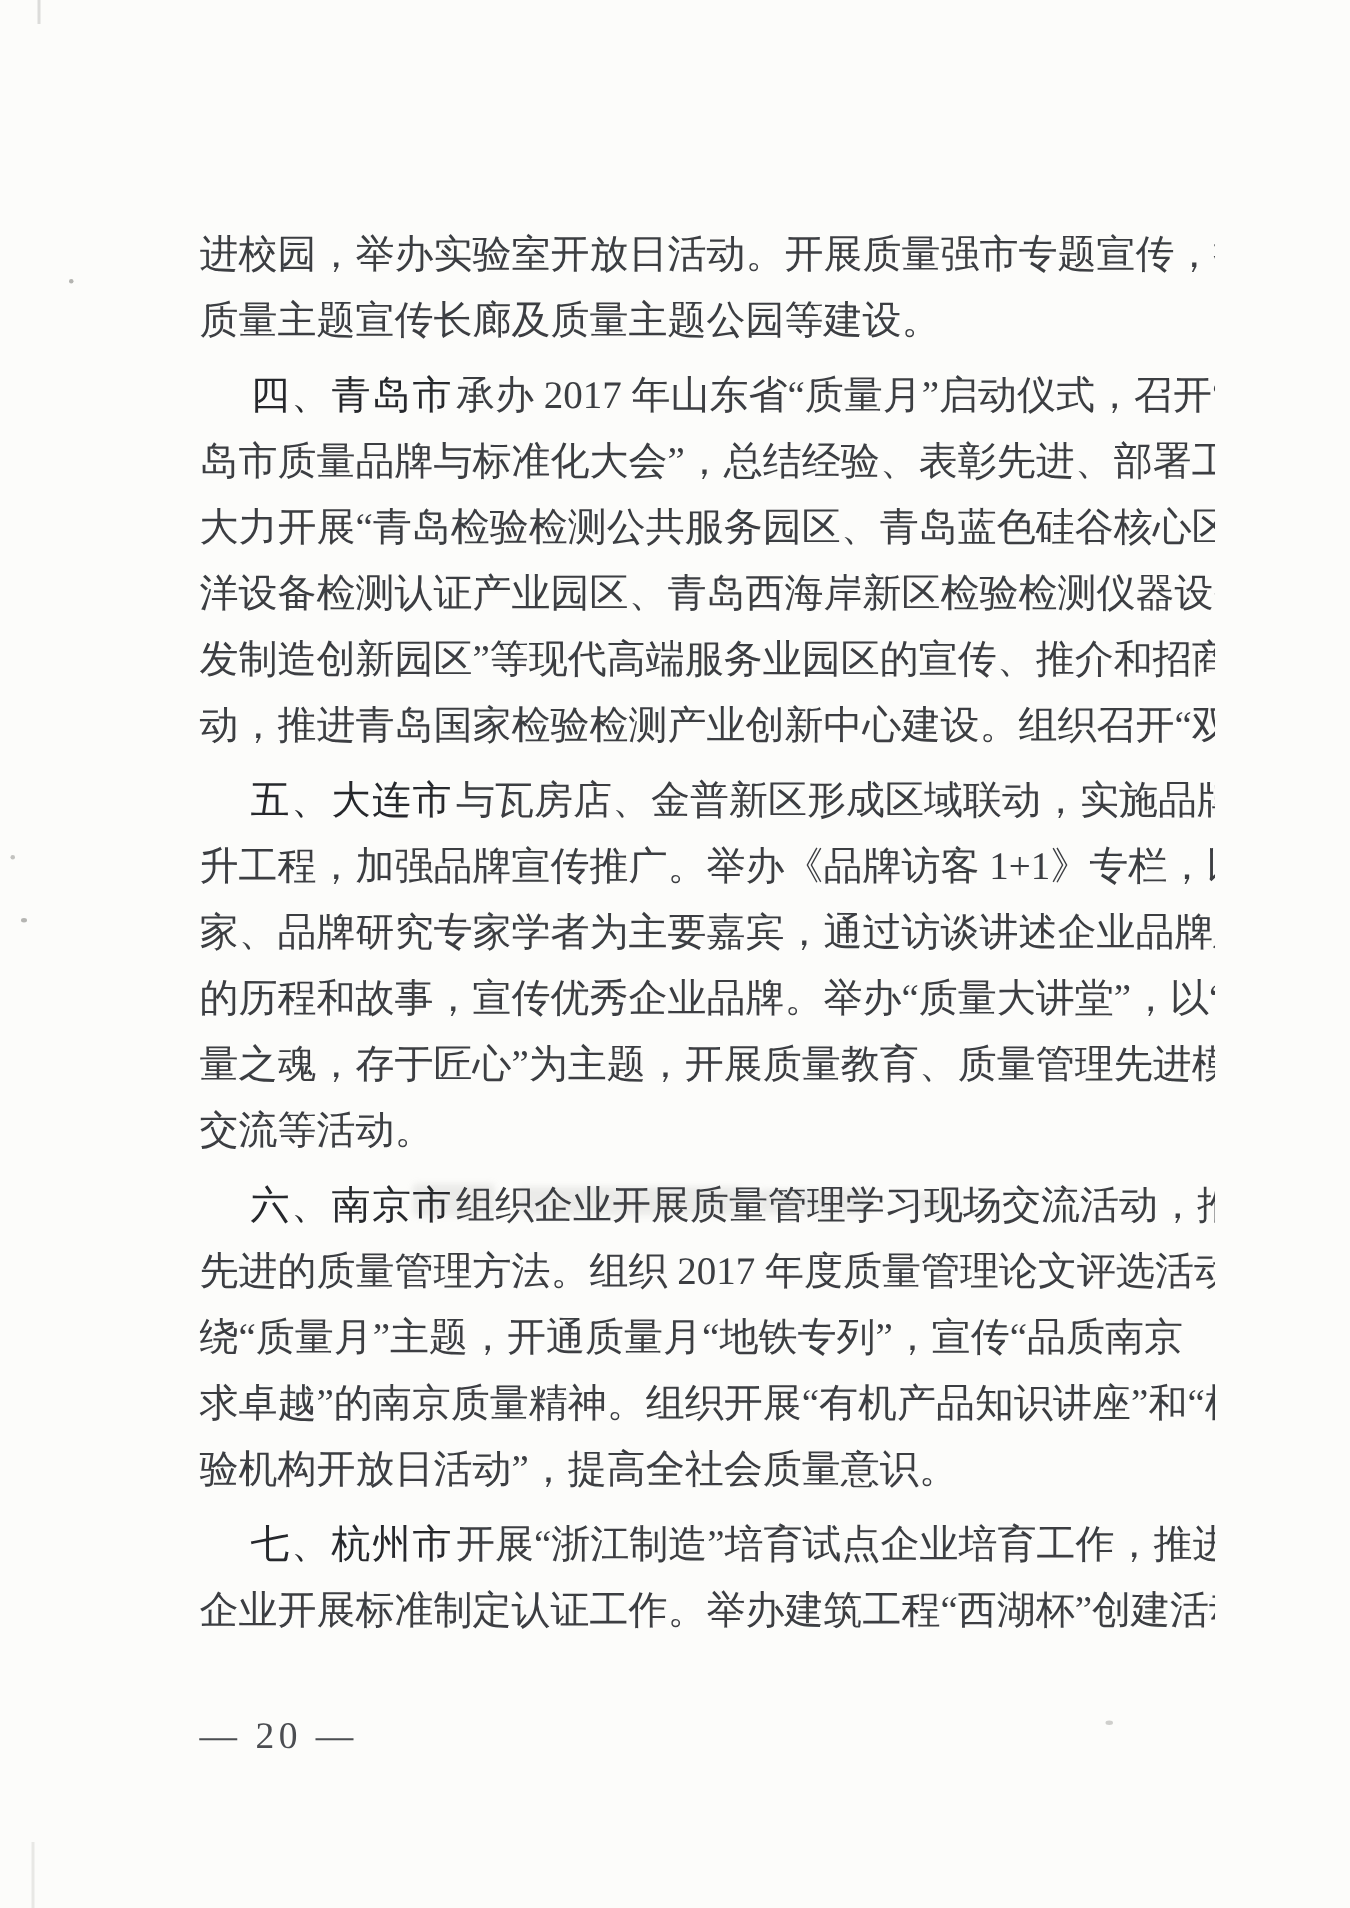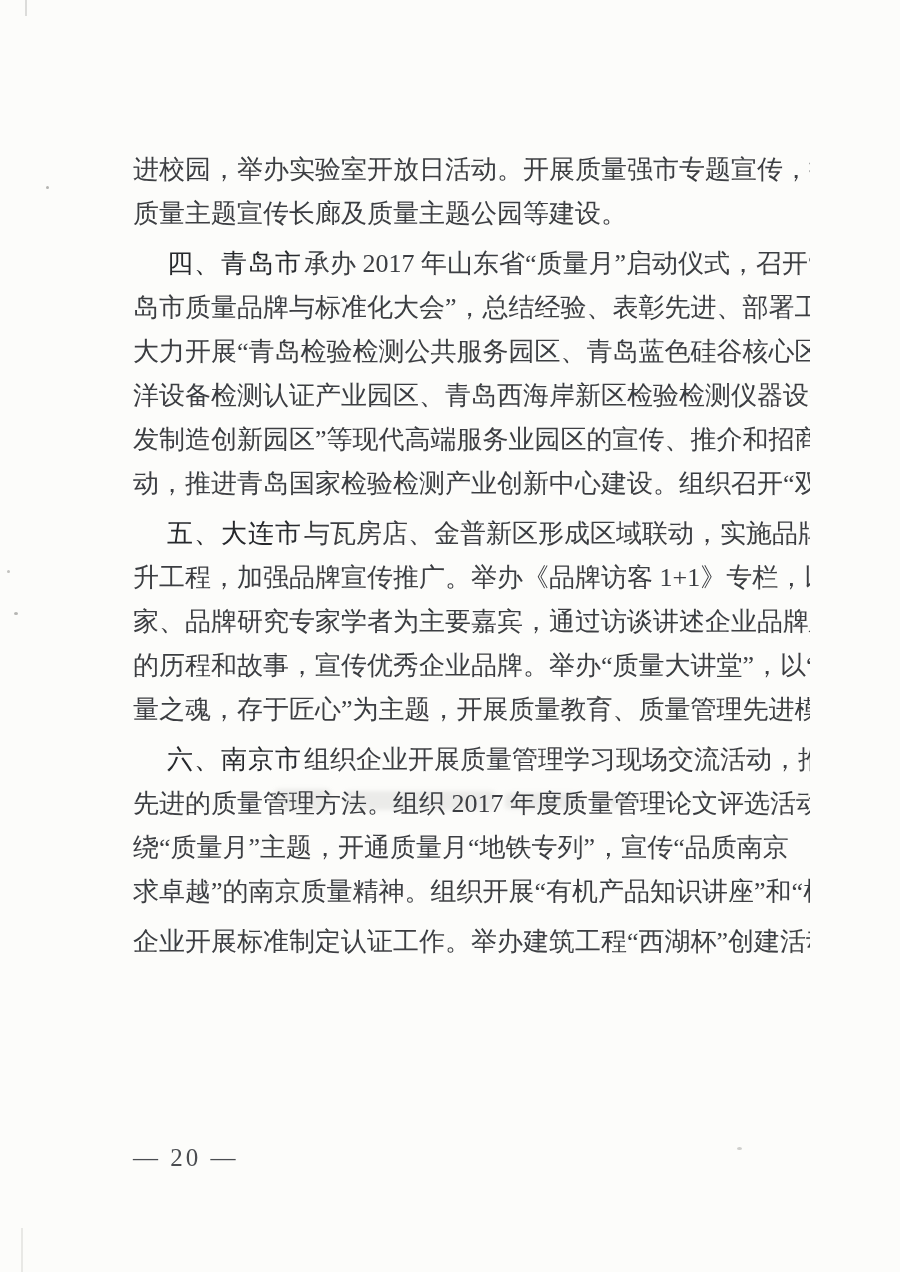--- a/index.html
+++ b/index.html
@@ -114,6 +114,7 @@
       <div class="line">家、品牌研究专家学者为主要嘉宾，通过访谈讲述企业品牌建设</div>
       <div class="line">的历程和故事，宣传优秀企业品牌。举办“质量大讲堂”，以“质</div>
       <div class="line">量之魂，存于匠心”为主题，开展质量教育、质量管理先进模式</div>
+      <div class="line end">交流等活动。</div>
     </div>
 
     <div class="paragraph">

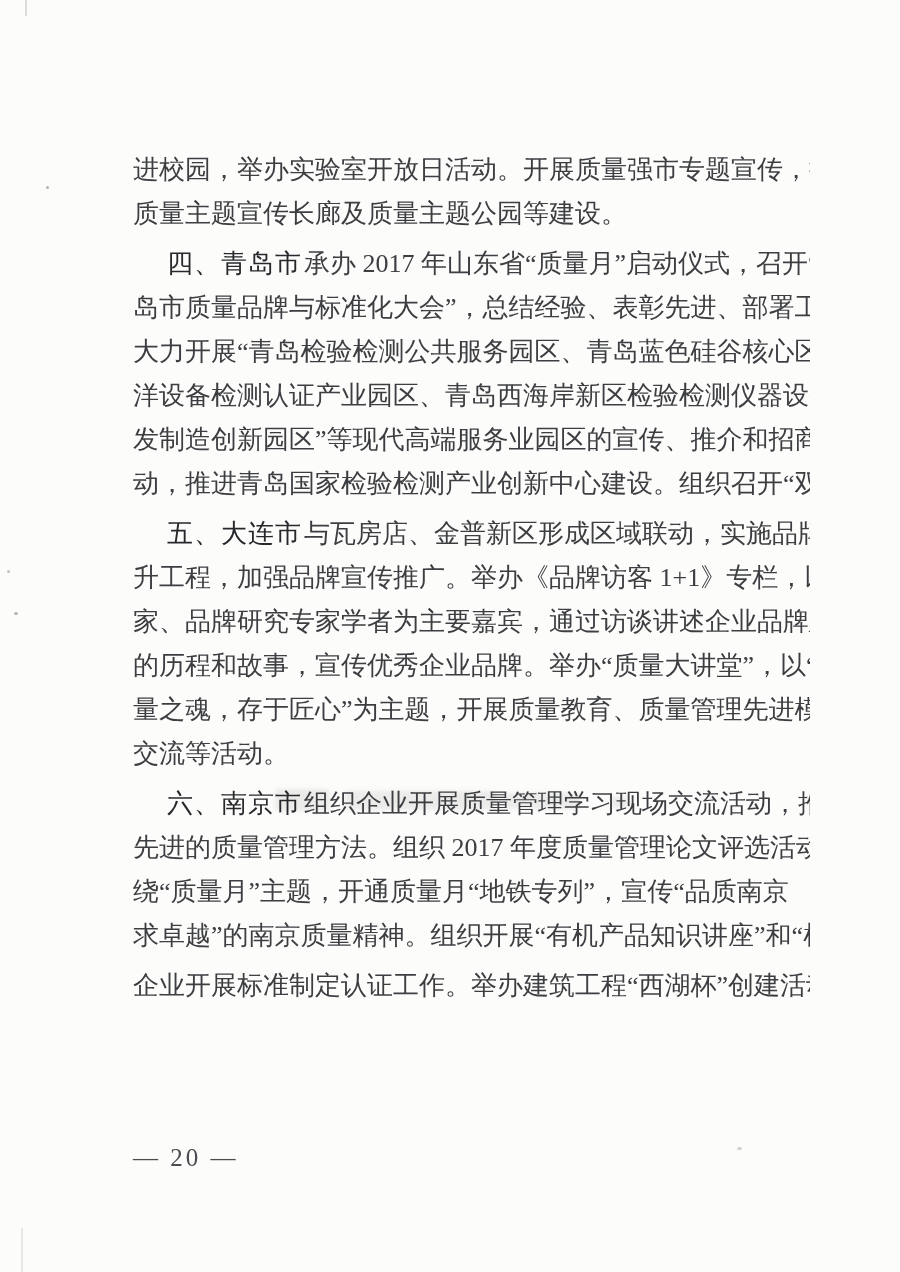--- a/index.html
+++ b/index.html
@@ -122,6 +122,7 @@
       <div class="line">先进的质量管理方法。组织 2017 年度质量管理论文评选活动。围</div>
       <div class="line">绕“质量月”主题，开通质量月“地铁专列”，宣传“品质南京　追</div>
       <div class="line">求卓越”的南京质量精神。组织开展“有机产品知识讲座”和“检</div>
+      <div class="line end">验机构开放日活动”，提高全社会质量意识。</div>
     </div>
 
     <div class="paragraph">

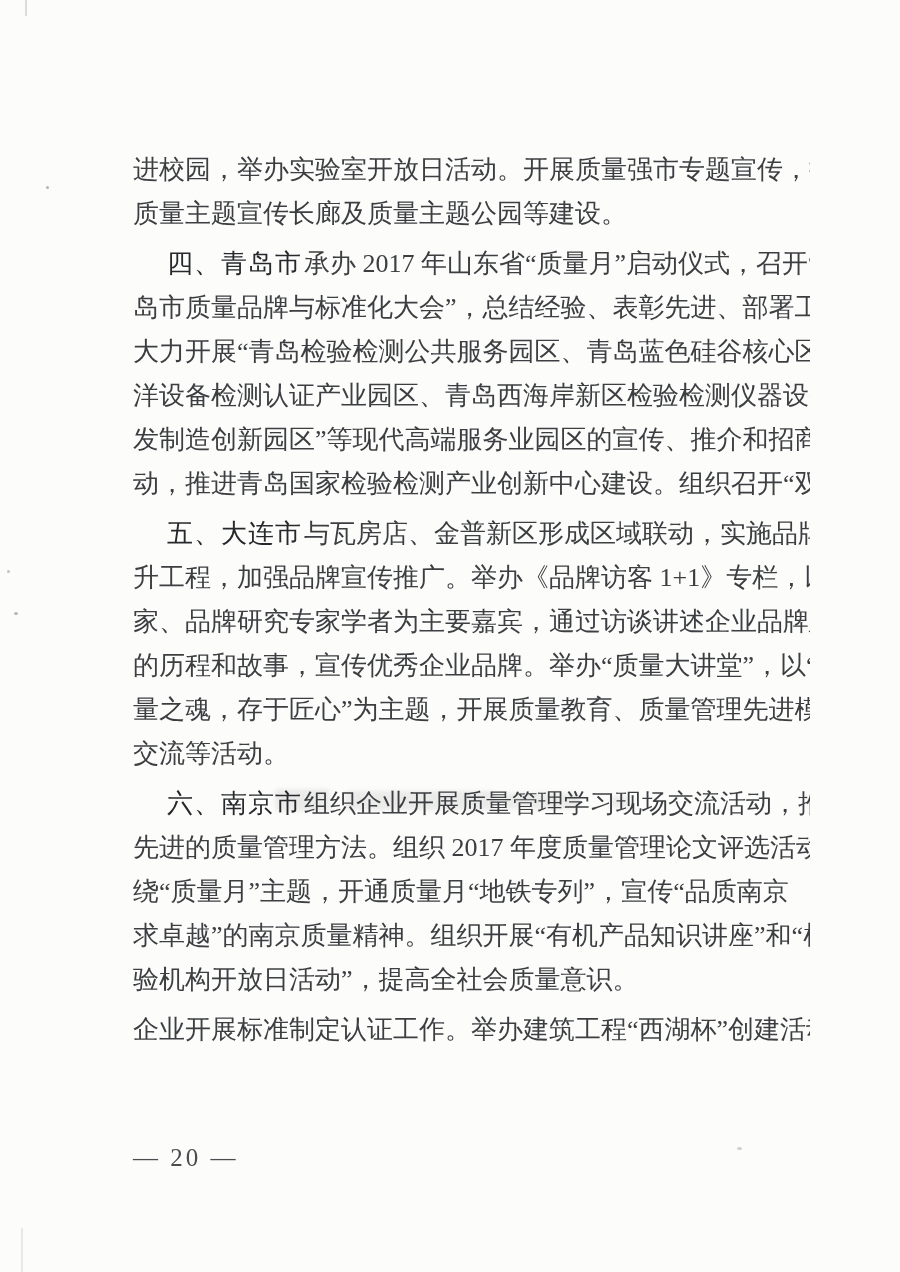--- a/index.html
+++ b/index.html
@@ -126,6 +126,7 @@
     </div>
 
     <div class="paragraph">
+      <div class="line"><span class="indent"></span><span class="lead">七、杭州市</span><span>开展“浙江制造”培育试点企业培育工作，推进</span></div>
       <div class="line">企业开展标准制定认证工作。举办建筑工程“西湖杯”创建活动，</div>
     </div>
 

